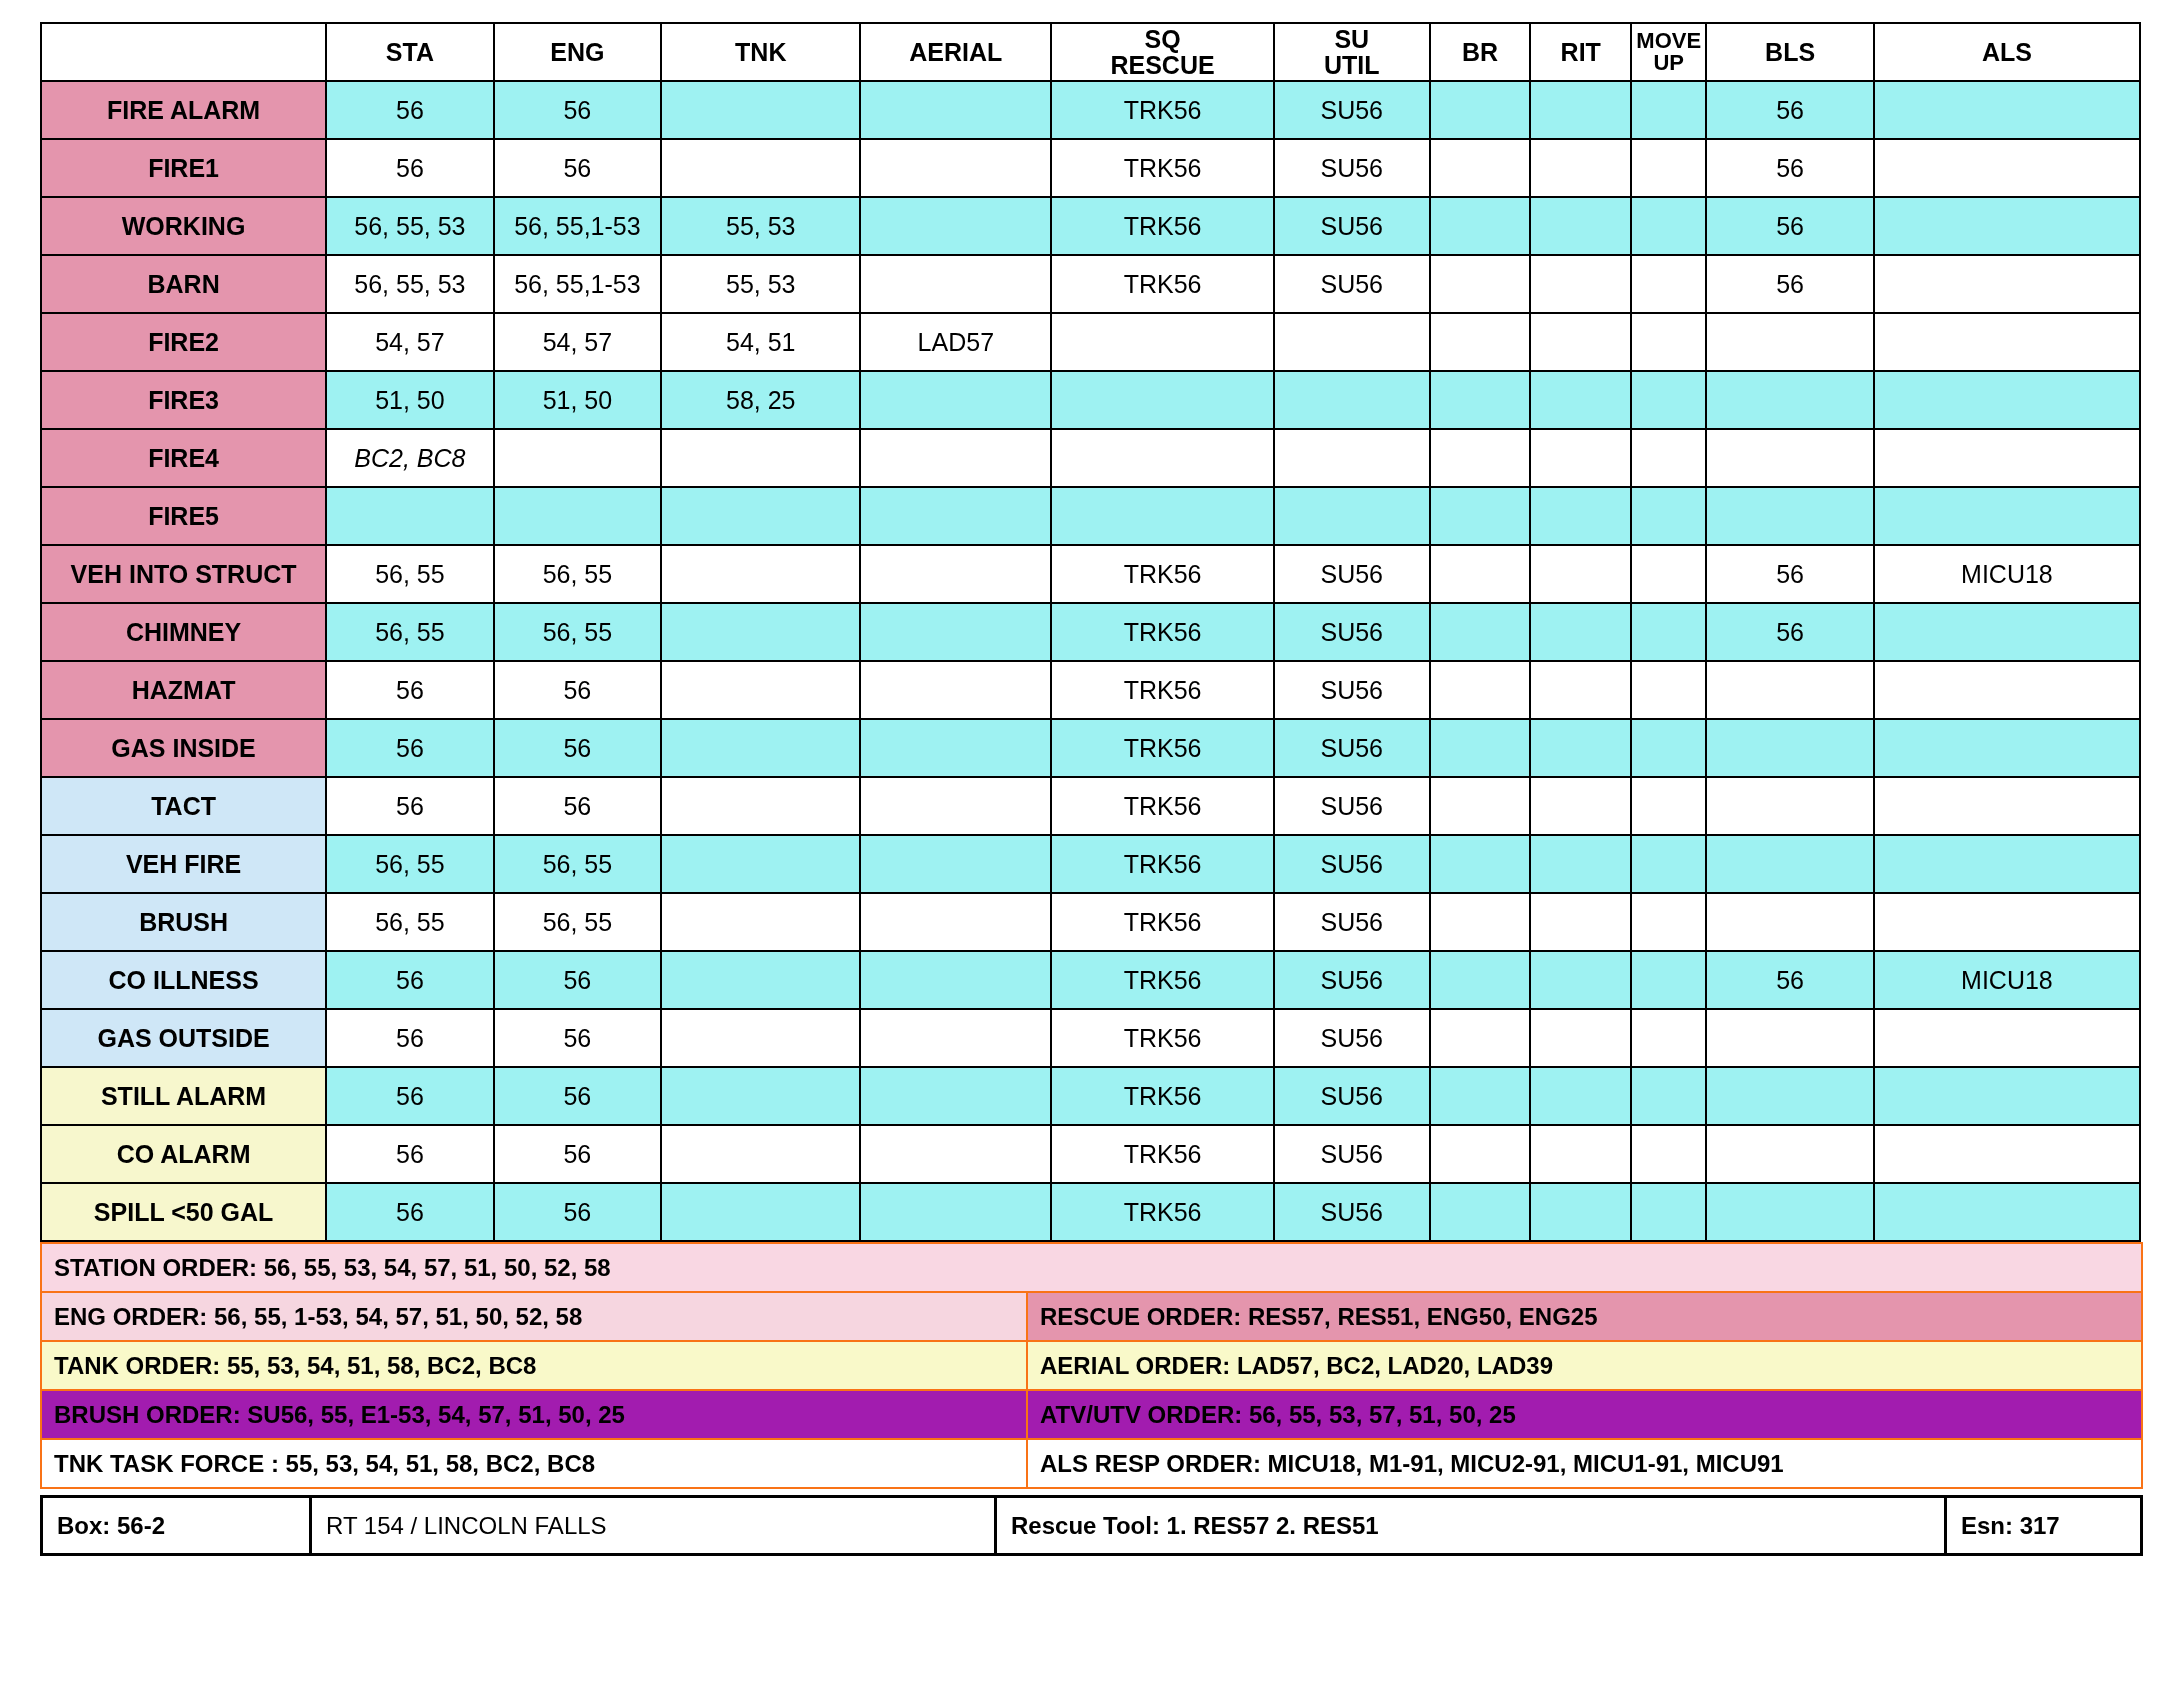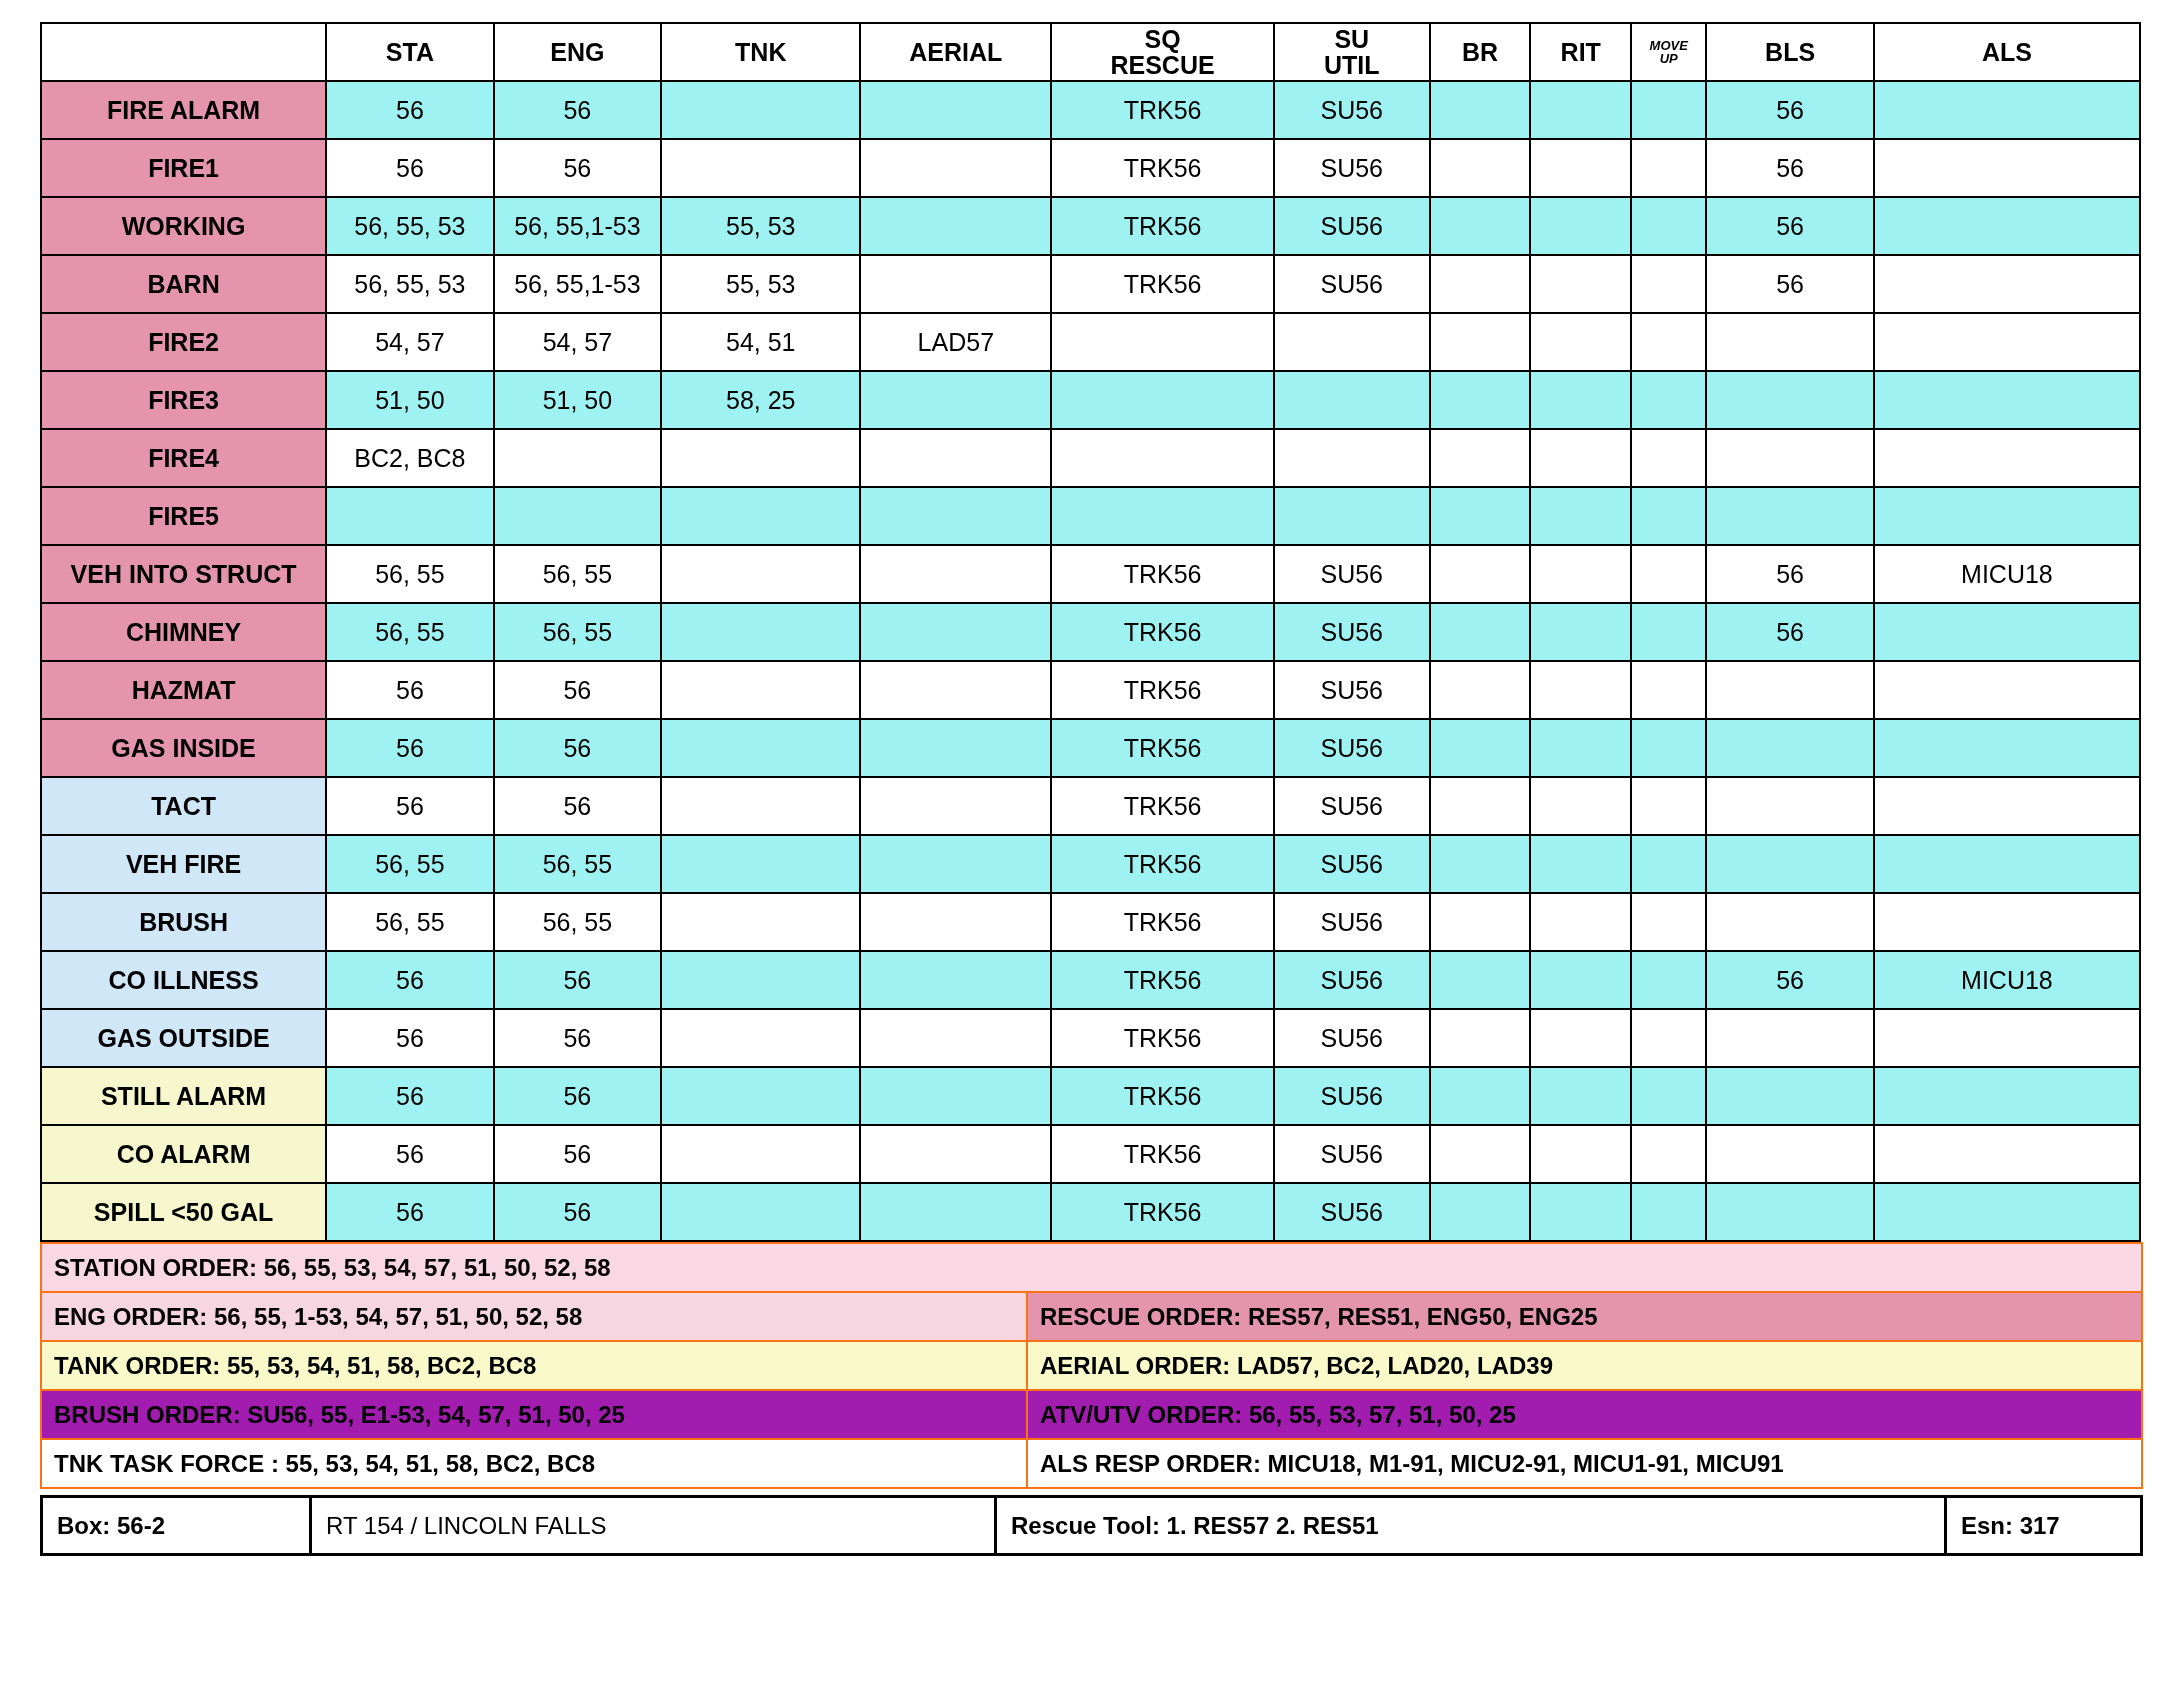--- a/index.html
+++ b/index.html
@@ -56,9 +56,8 @@
     line-height: 1.05;
   }
   thead th.small {
-    font-size: 13px;
+    font-size: 22px;
     line-height: 1.0;
-    font-style: italic;
   }
   thead th.corner { border-left: 2px solid #000; }
 

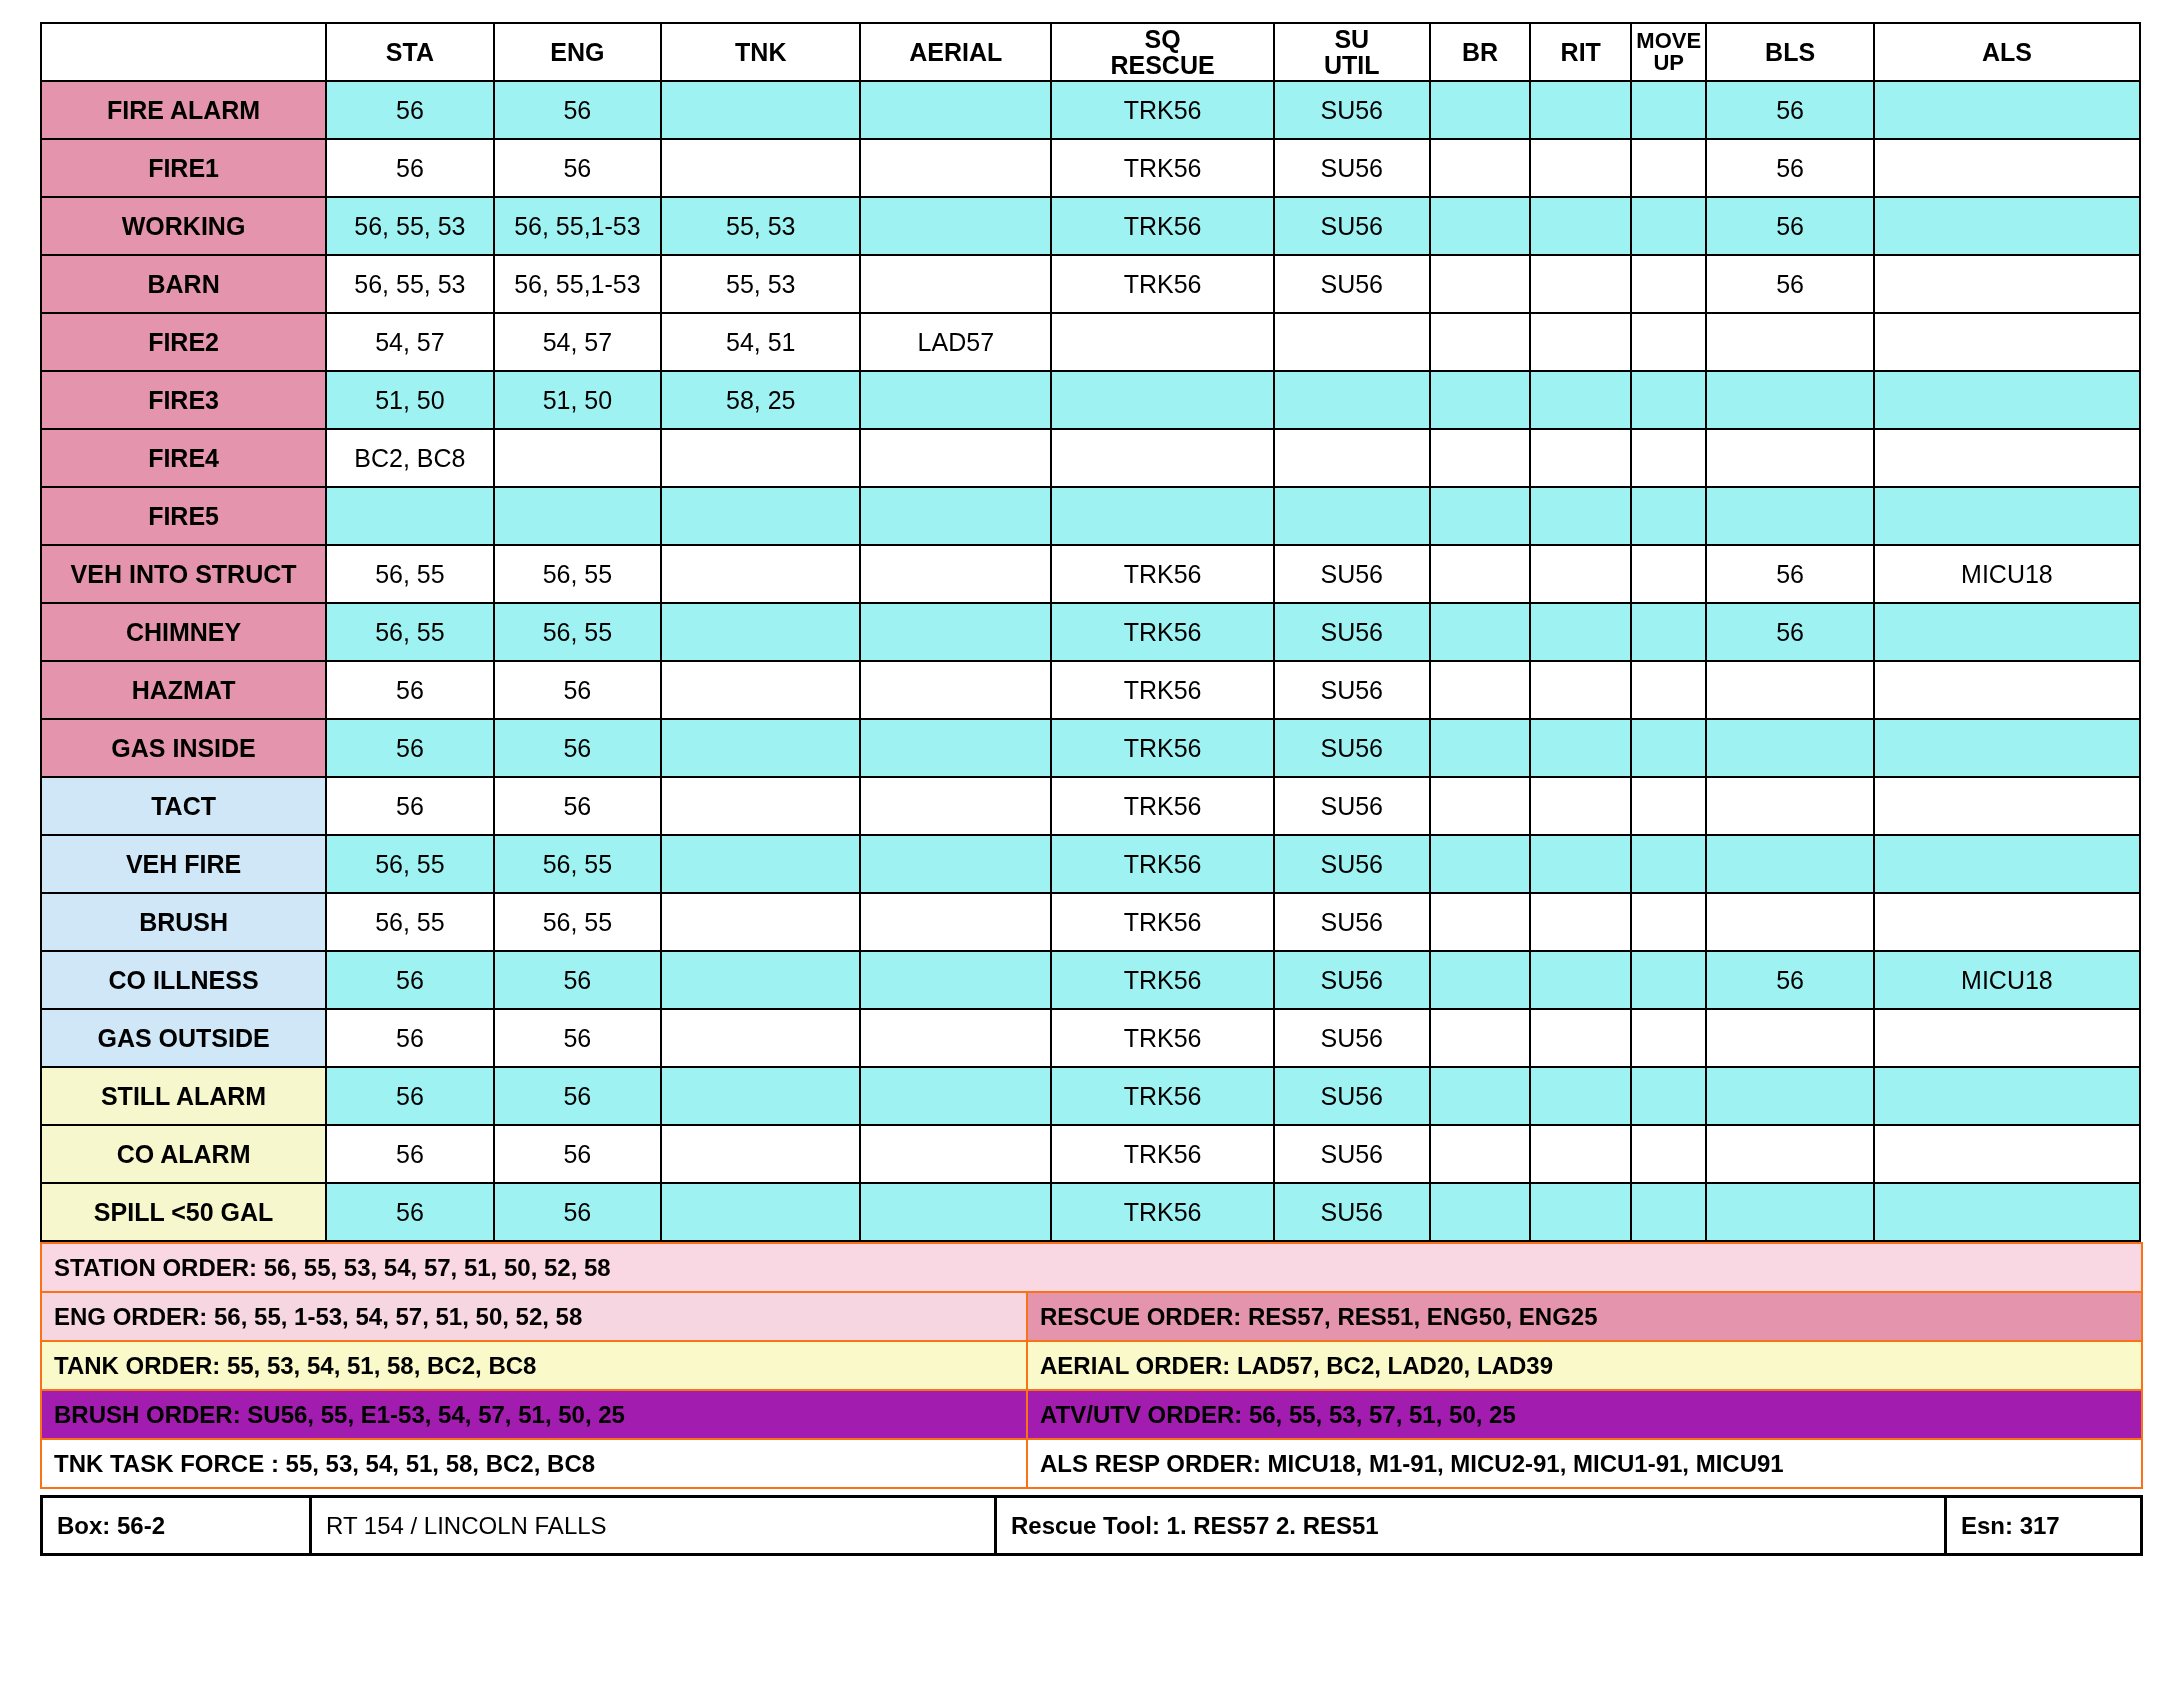--- a/index.html
+++ b/index.html
@@ -71,7 +71,7 @@
 
   .cy { background: #9ef2f2; }
   .wh { background: #ffffff; }
-  .val-pink { color: #e8436f; }
+  .val-pink { color: #e8436f; font-style: italic; }
 
   
   table.orders {

